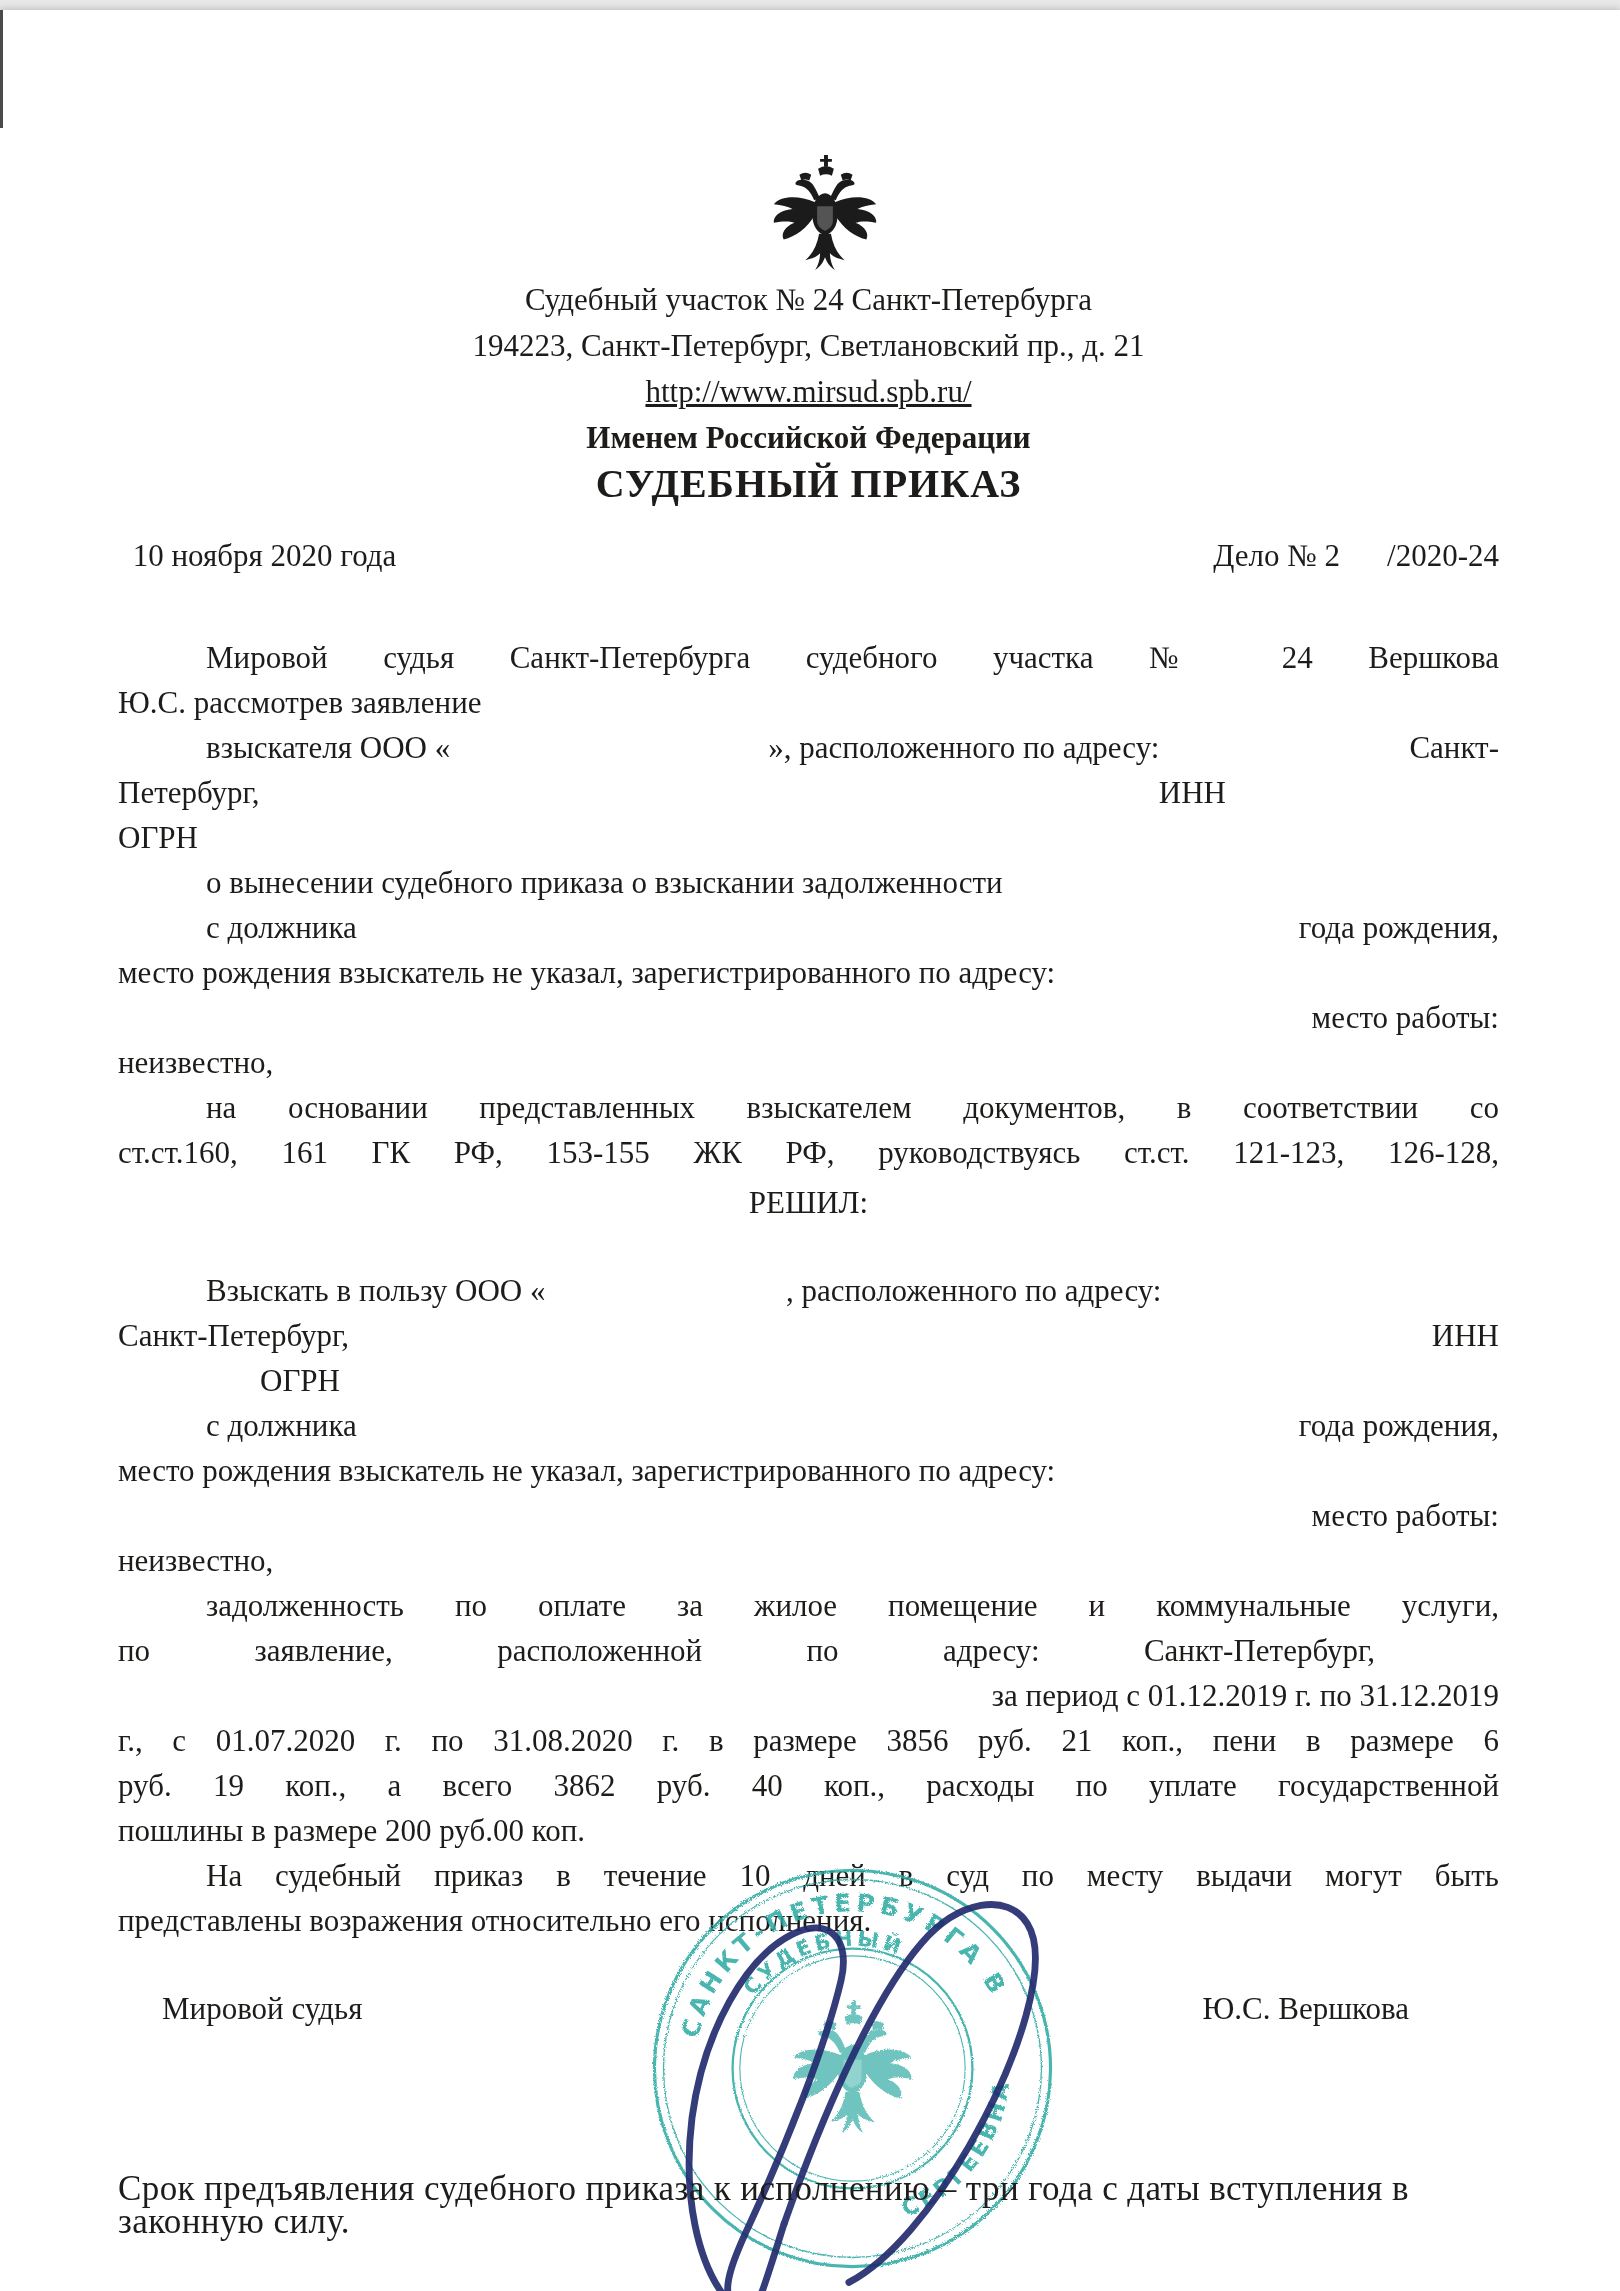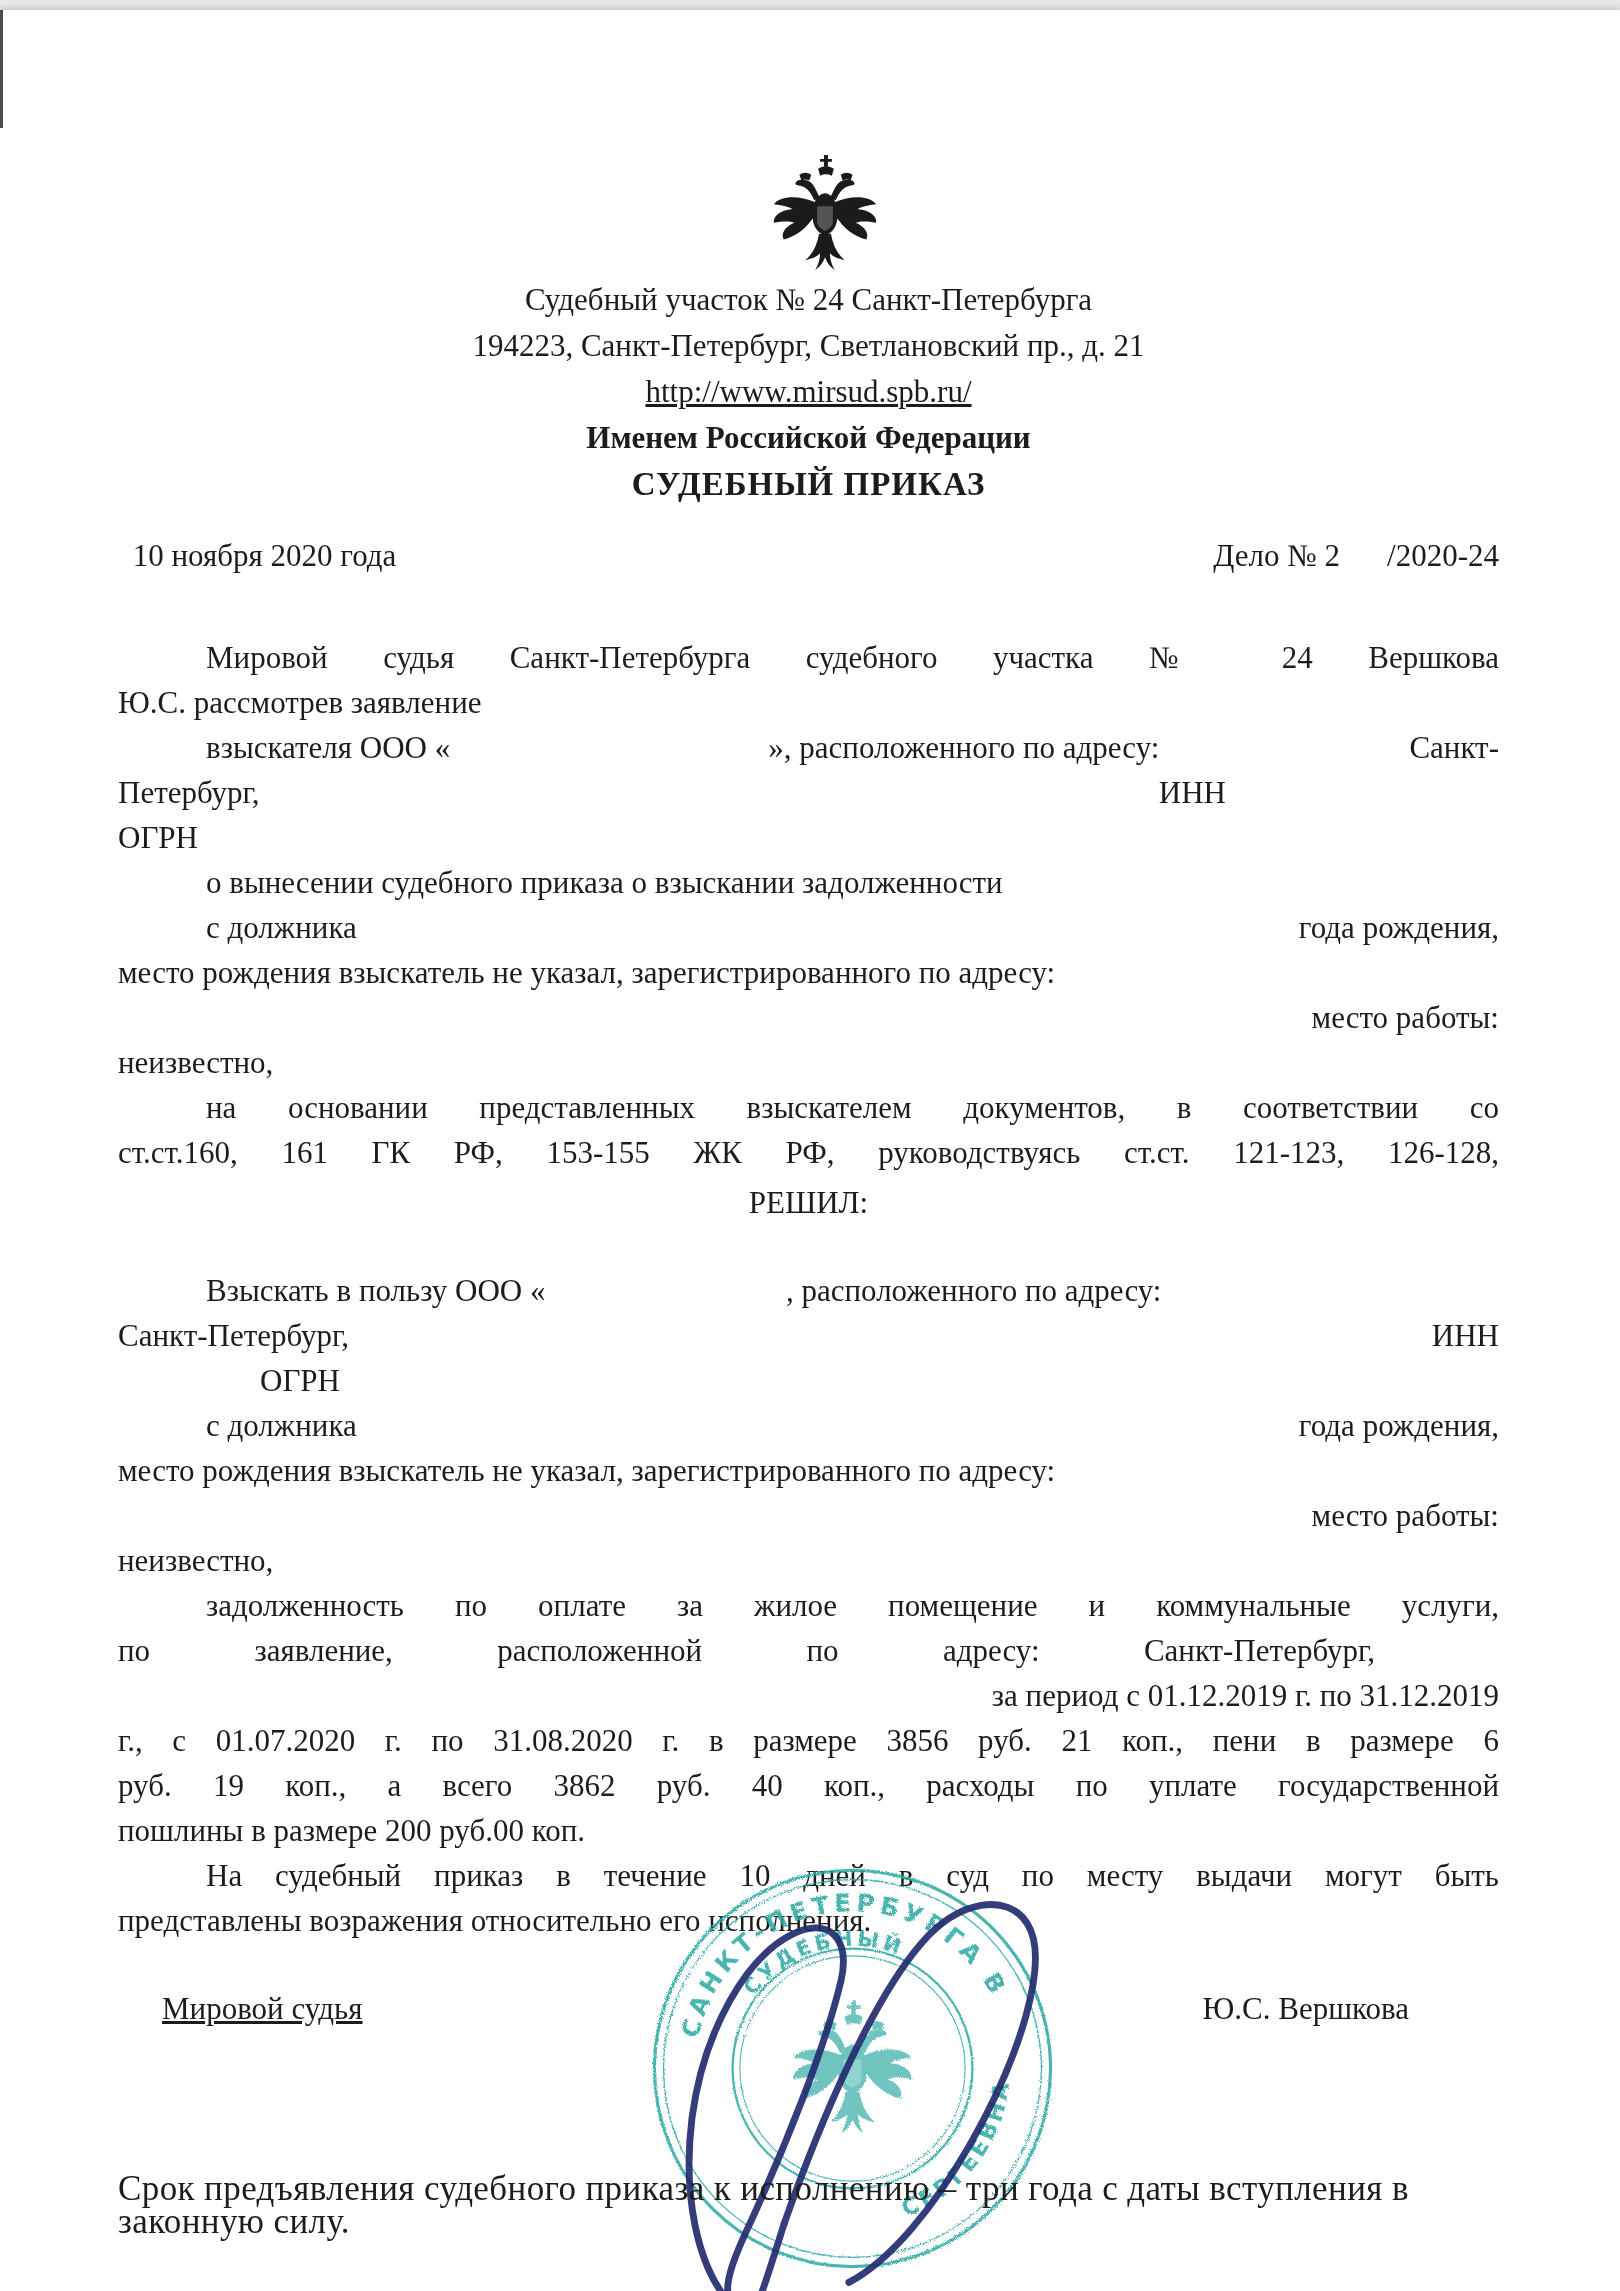--- a/index.html
+++ b/index.html
@@ -21,7 +21,7 @@
   .b{font-weight:bold;}
   .u{text-decoration:underline;}
   .hdr{height:46px;line-height:46px;}
-  .title{letter-spacing:1px;font-size:33px;}
+  .title{letter-spacing:1px;font-size:40px;}
   .meta{display:flex;margin-top:25.5px;height:45px;}
   .meta .date{padding-left:14.7px;}
   .meta .case{margin-left:auto;display:flex;}

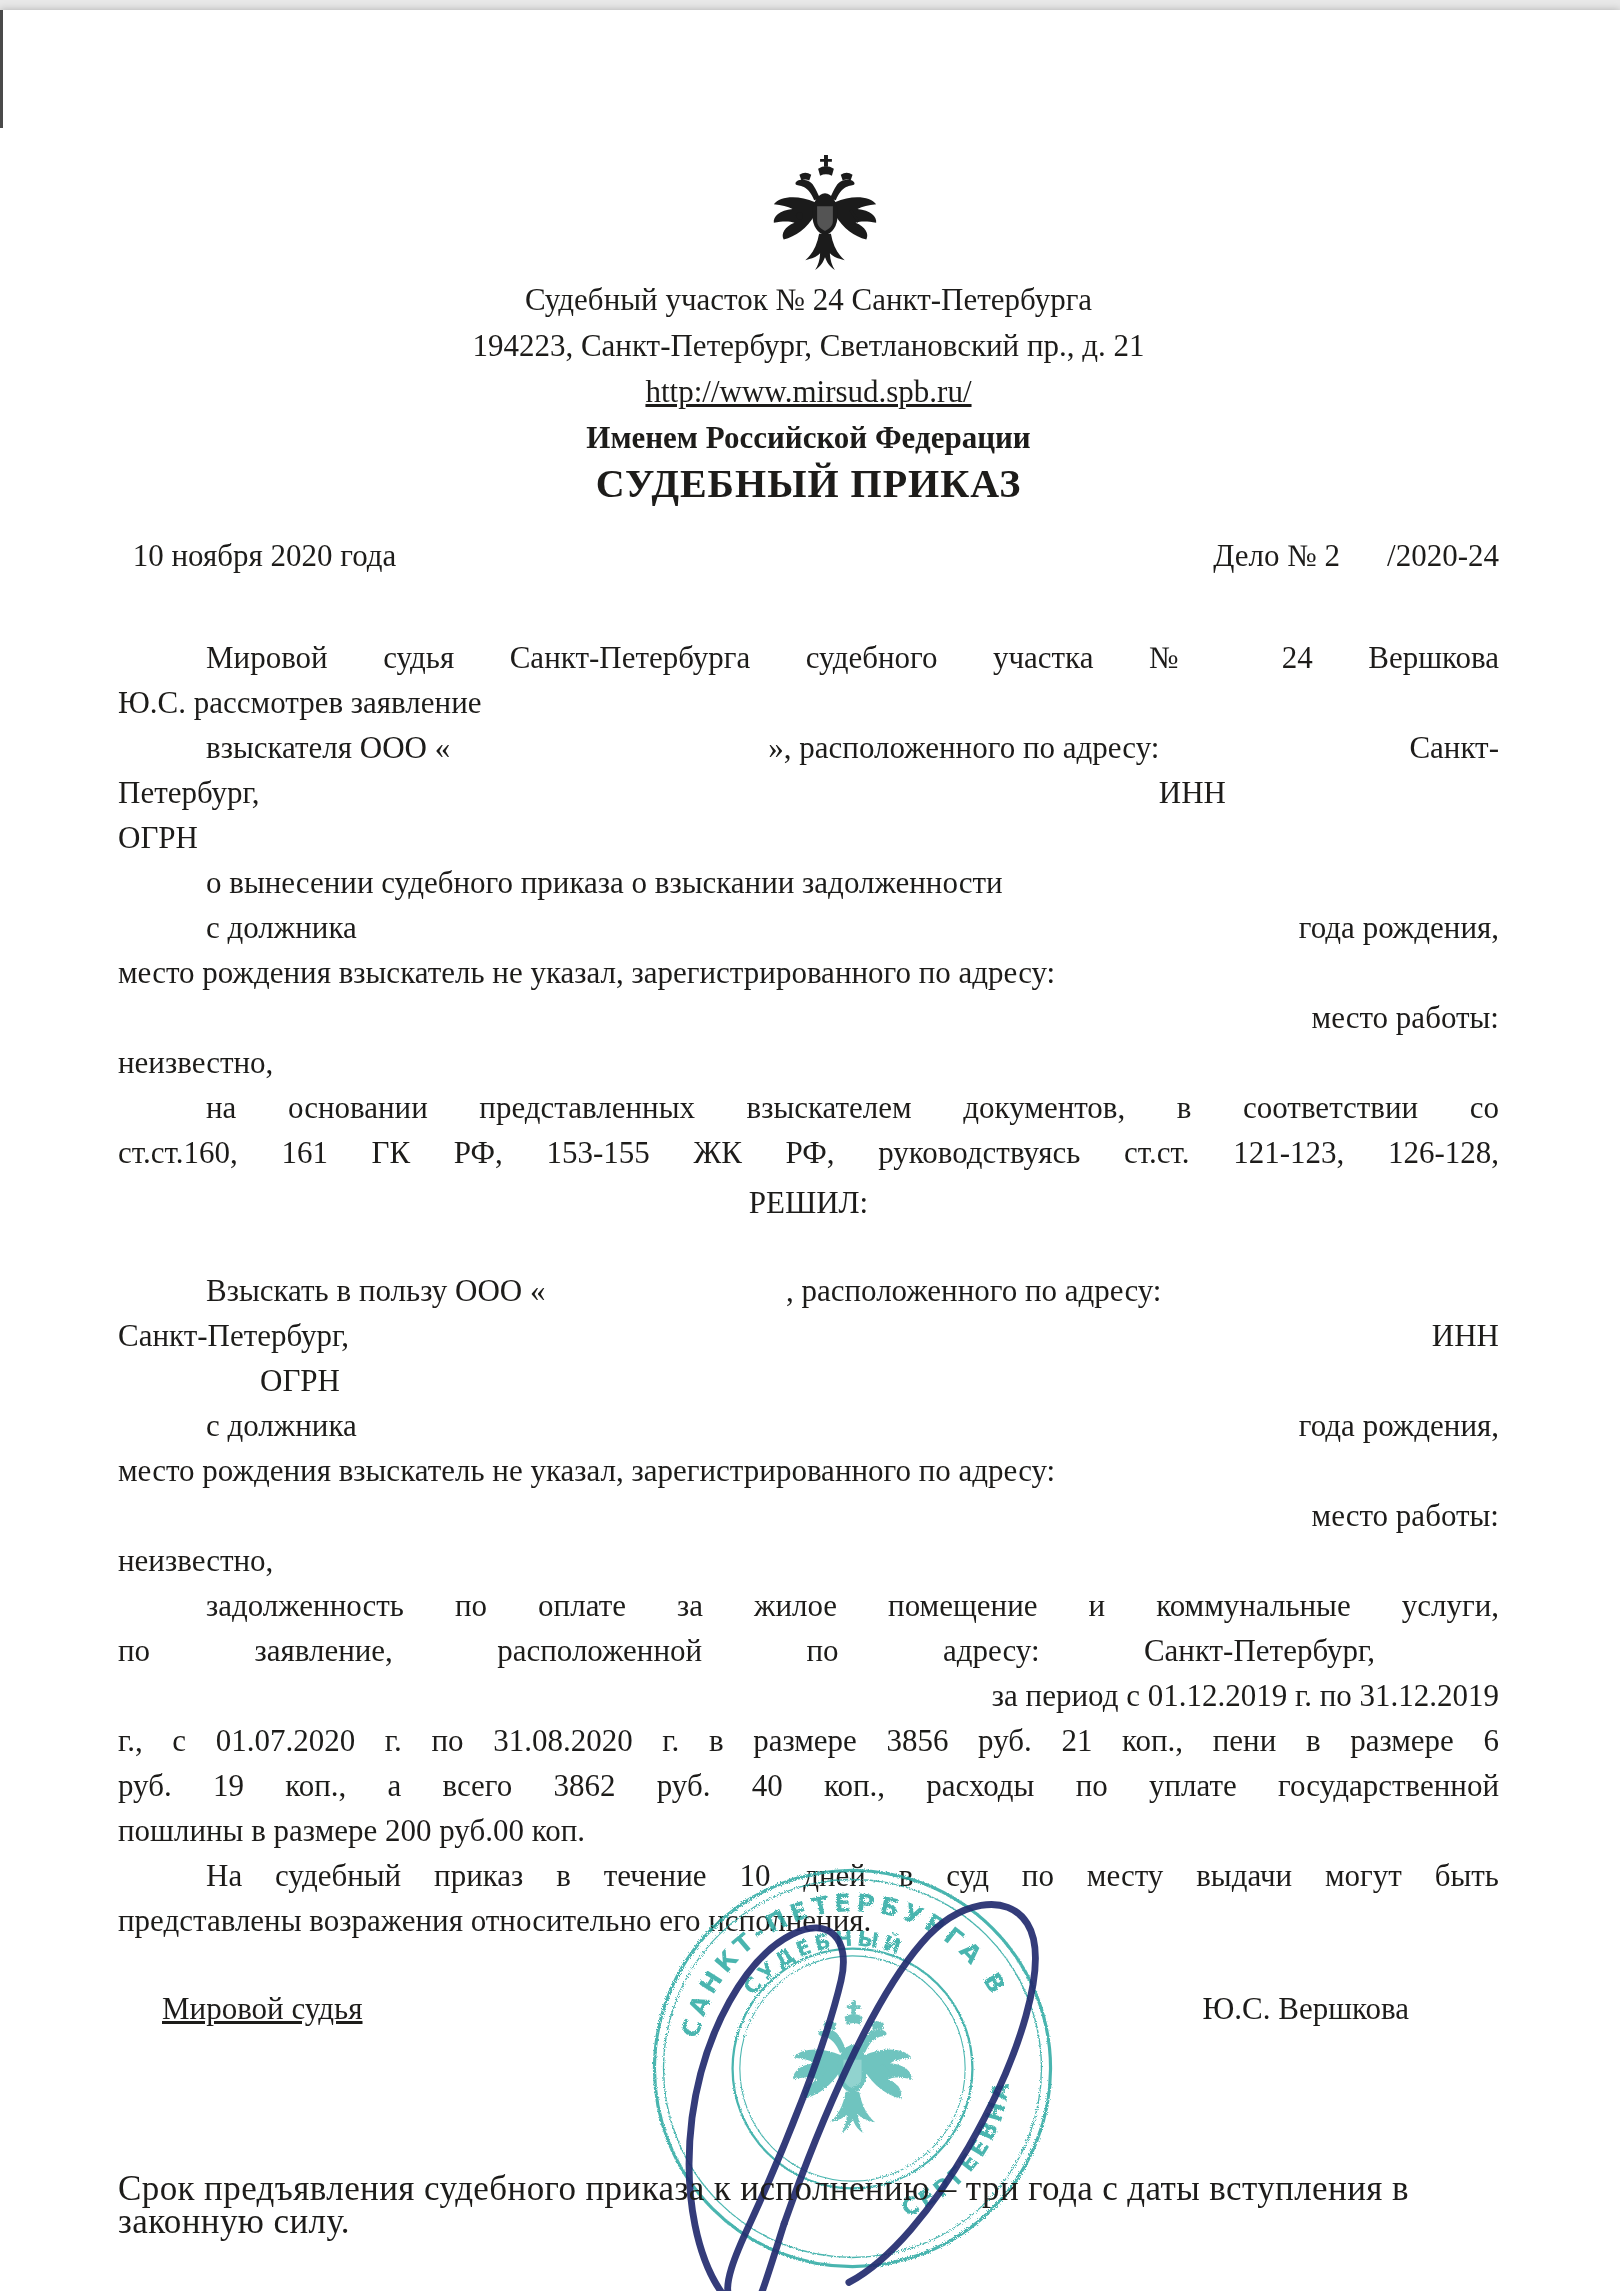--- a/index.html
+++ b/index.html
@@ -39,7 +39,7 @@
   .w1282{width:1257px;justify-content:space-between;}
   .resolution{margin:5.9px 0 43px 0;}
   .sigrow{display:flex;margin-top:43px;height:45px;line-height:45px;}
-  .sigrow .role{padding-left:44px;text-decoration:underline;}
+  .sigrow .role{padding-left:44px;}
   .sigrow .name{margin-left:auto;padding-right:90px;}
   .footer{
     position:absolute;left:118px;top:2162px;width:1392px;

